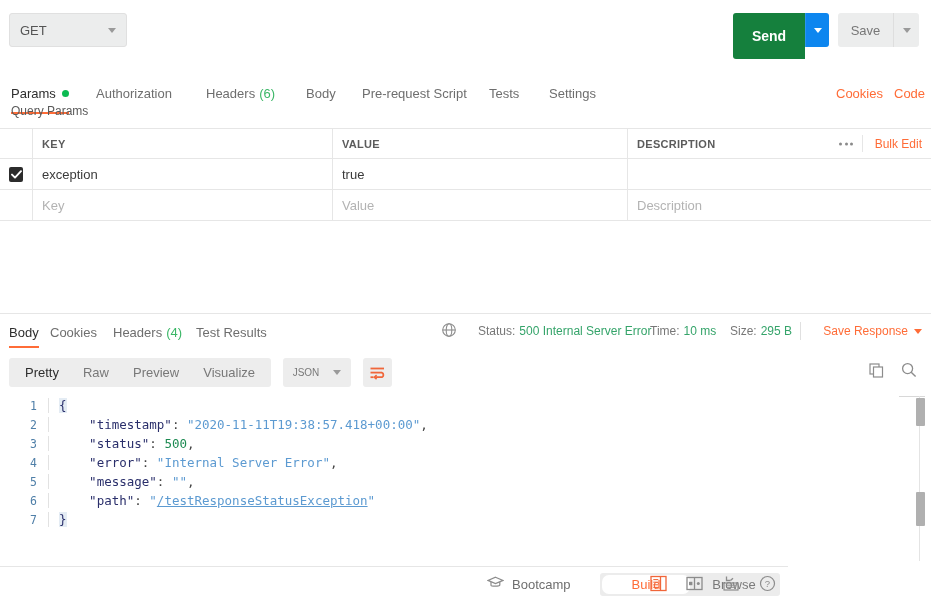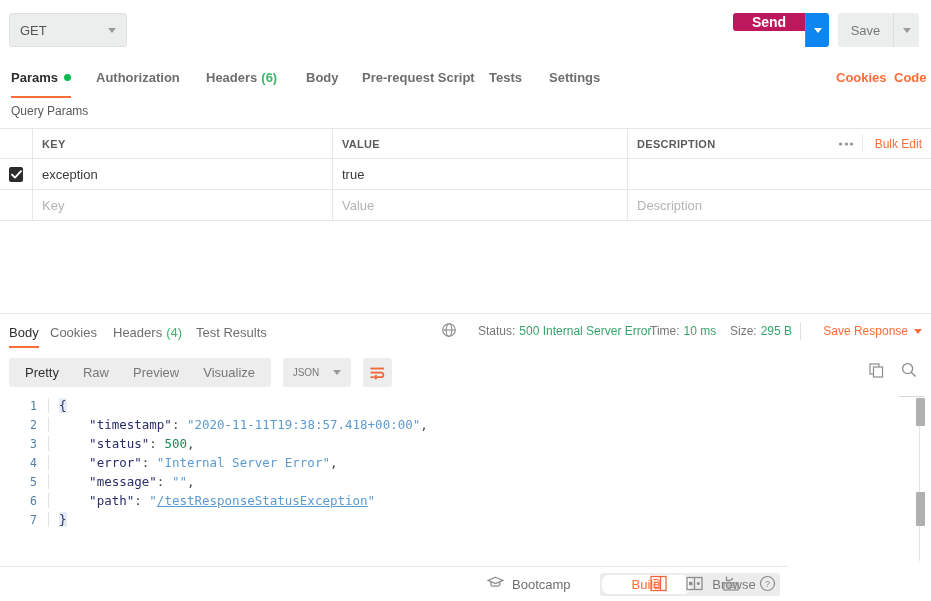--- a/index.html
+++ b/index.html
@@ -33,8 +33,8 @@
     font-size:13px; color:#3a3a3a; white-space:nowrap; overflow:hidden;
   }
   .send-btn {
-    position:absolute; left:733px; top:13px; width:72px; height:18px;
-    background:#be185d; border-radius:3px 0 0 3px;
+    position:absolute; left:733px; top:13px; width:72px; height:46px;
+    background:#15803d; border-radius:3px 0 0 3px;
     display:flex; align-items:center; justify-content:center;
     color:#fff; font-weight:bold; font-size:14px; cursor:pointer;
   }

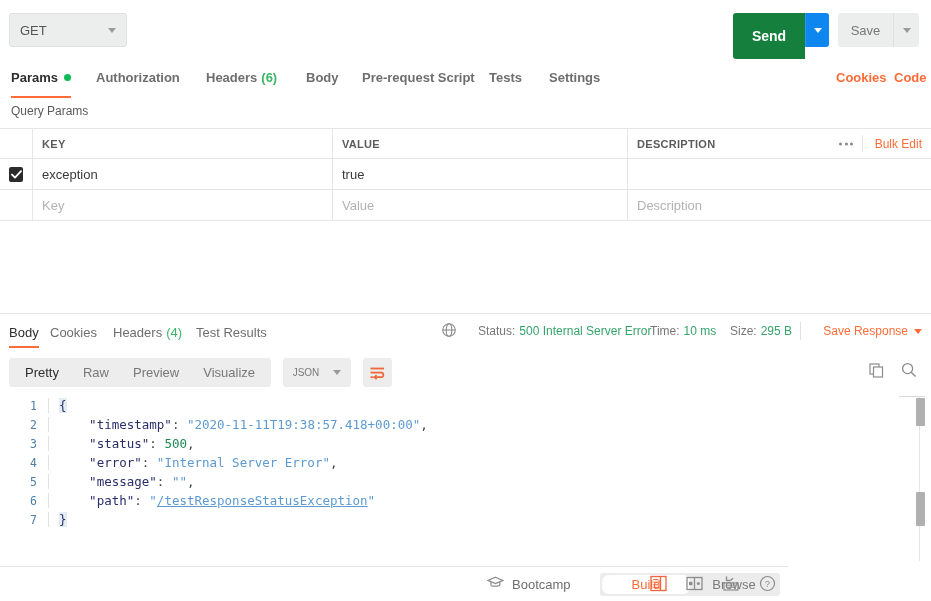--- a/index.html
+++ b/index.html
@@ -59,7 +59,7 @@
   }
 
   
-  .req-tabs { position:absolute; left:0; top:60px; width:931px; height:38px;font-weight:bold; }
+  .req-tabs { position:absolute; left:0; top:76px; width:931px; height:38px; }
   .rtab {
     position:absolute; top:0; height:38px; display:flex; align-items:center;
     font-size:13px; color:#6e6e6e; cursor:pointer; padding-bottom:4px;

